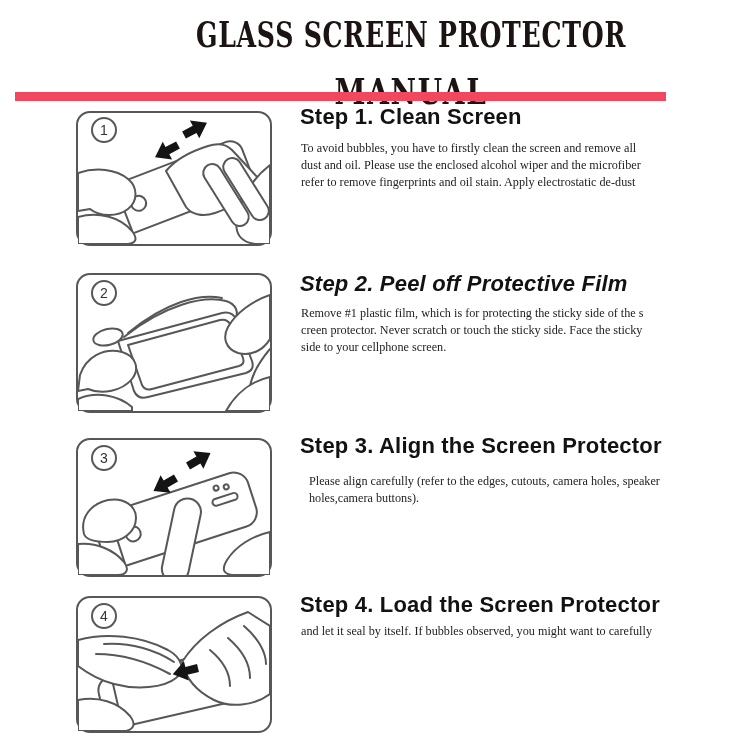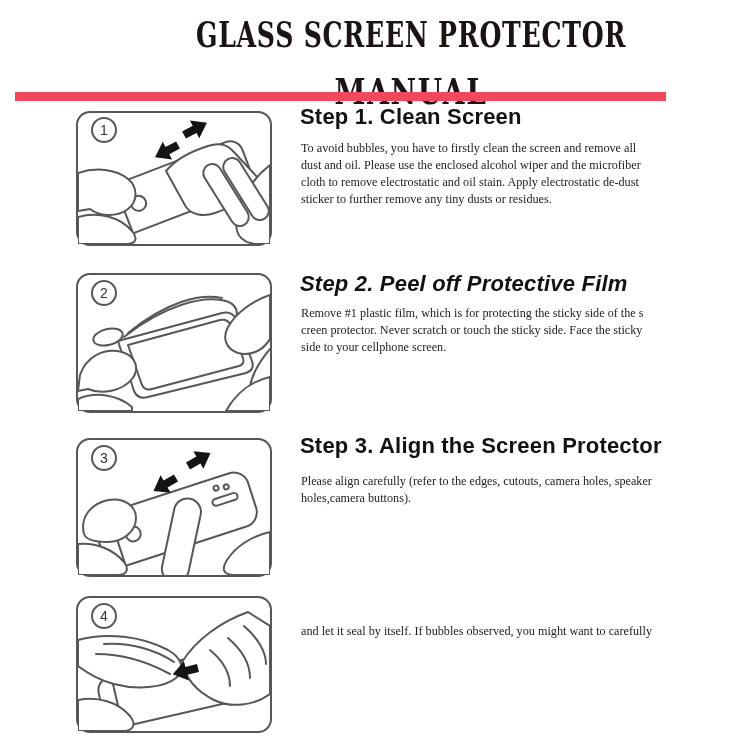--- a/index.html
+++ b/index.html
@@ -217,7 +217,7 @@
   <div class="step-body" id="body-1">
     <div class="line">To avoid bubbles, you have to firstly clean the screen and remove all</div>
     <div class="line">dust and oil. Please use the enclosed alcohol wiper and the microfiber</div>
-    <div class="line">cloth to remove electrostatic and oil stain. Apply electrostatic de-dust</div>
+    <div class="line">refer to remove fingerprints and oil stain. Apply electrostatic de-dust</div>
     <div class="line">sticker to further remove any tiny dusts or residues.</div>
   </div>
 

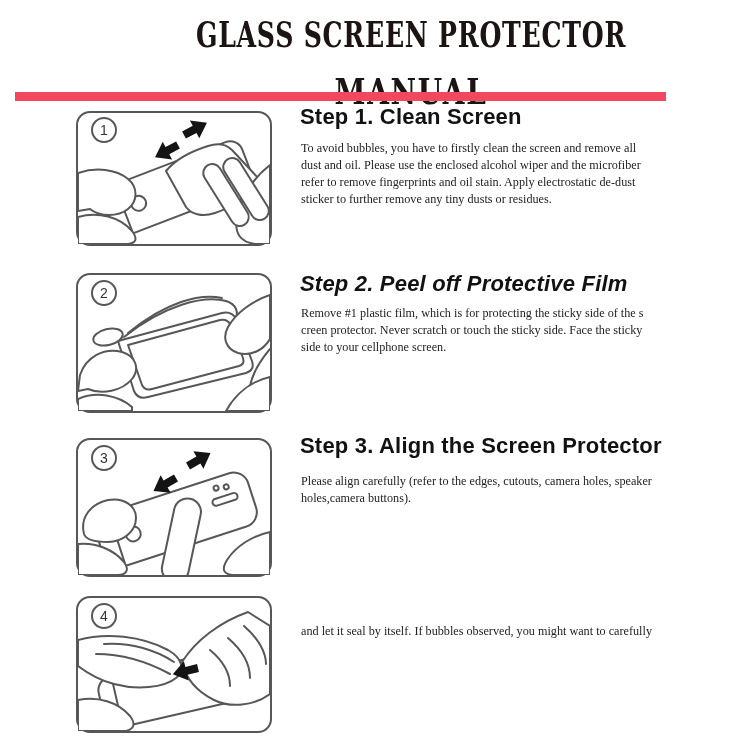--- a/index.html
+++ b/index.html
@@ -218,7 +218,6 @@
     <div class="line">To avoid bubbles, you have to firstly clean the screen and remove all</div>
     <div class="line">dust and oil. Please use the enclosed alcohol wiper and the microfiber</div>
     <div class="line">refer to remove fingerprints and oil stain. Apply electrostatic de-dust</div>
-    <div class="line">sticker to further remove any tiny dusts or residues.</div>
   </div>
 
   <div class="step-heading" id="heading-2">Step 2. Peel off Protective Film</div>

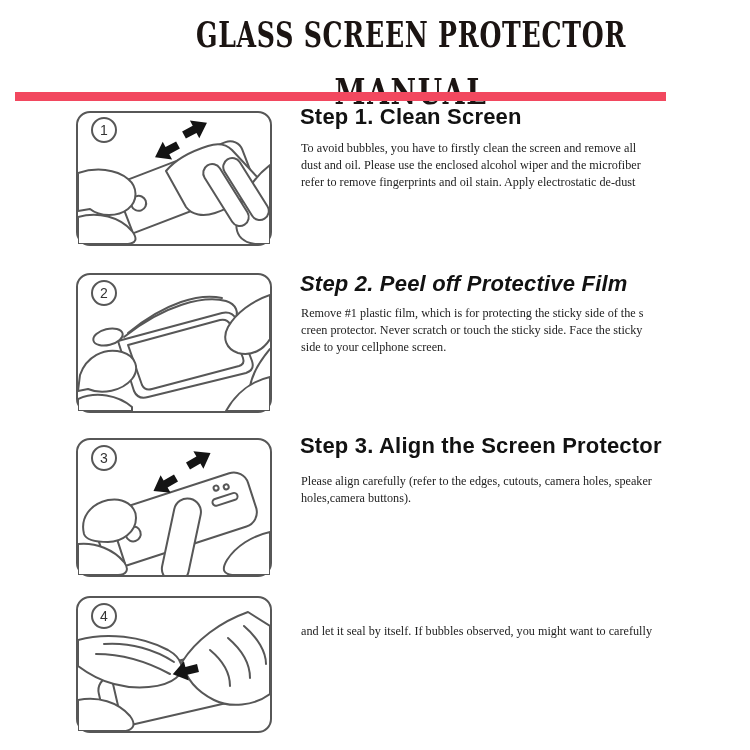--- a/index.html
+++ b/index.html
@@ -85,7 +85,7 @@
   .step-body .line { white-space: nowrap; }
   #body-1 { top: 140px; }
   #body-2 { top: 305px; }
-  #body-3 { top: 473px; }
+  #body-3 { top: 473px; margin-left: 8px; }
   #body-4 { top: 623px; }
   .badge-digit {
     font-family: "Liberation Sans", sans-serif;

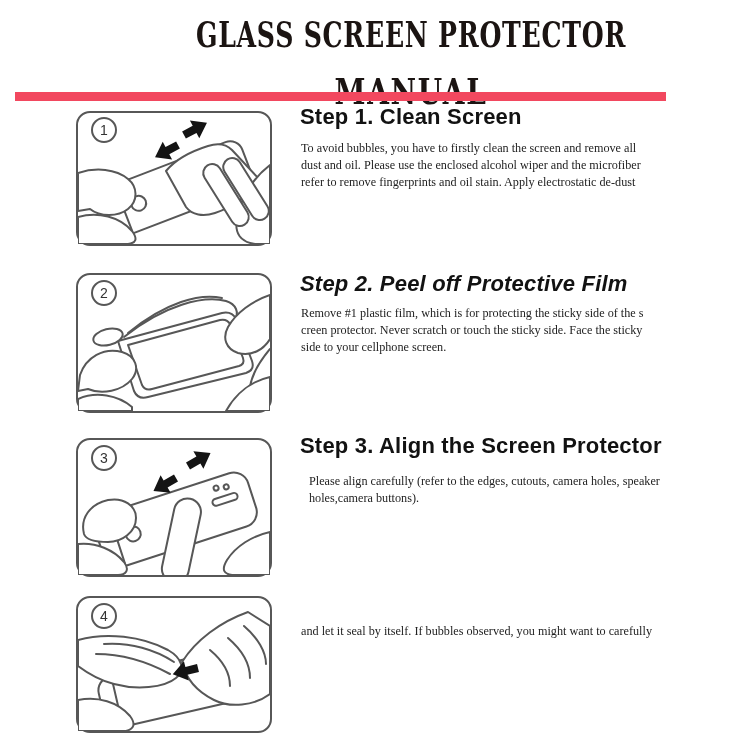--- a/index.html
+++ b/index.html
@@ -233,6 +233,7 @@
     <div class="line">holes,camera buttons).</div>
   </div>
 
+  <div class="step-heading" id="heading-4">Step 4. Load the Screen Protector</div>
   <div class="step-body" id="body-4">
     <div class="line">and let it seal by itself. If bubbles observed, you might want to carefully</div>
   </div>

